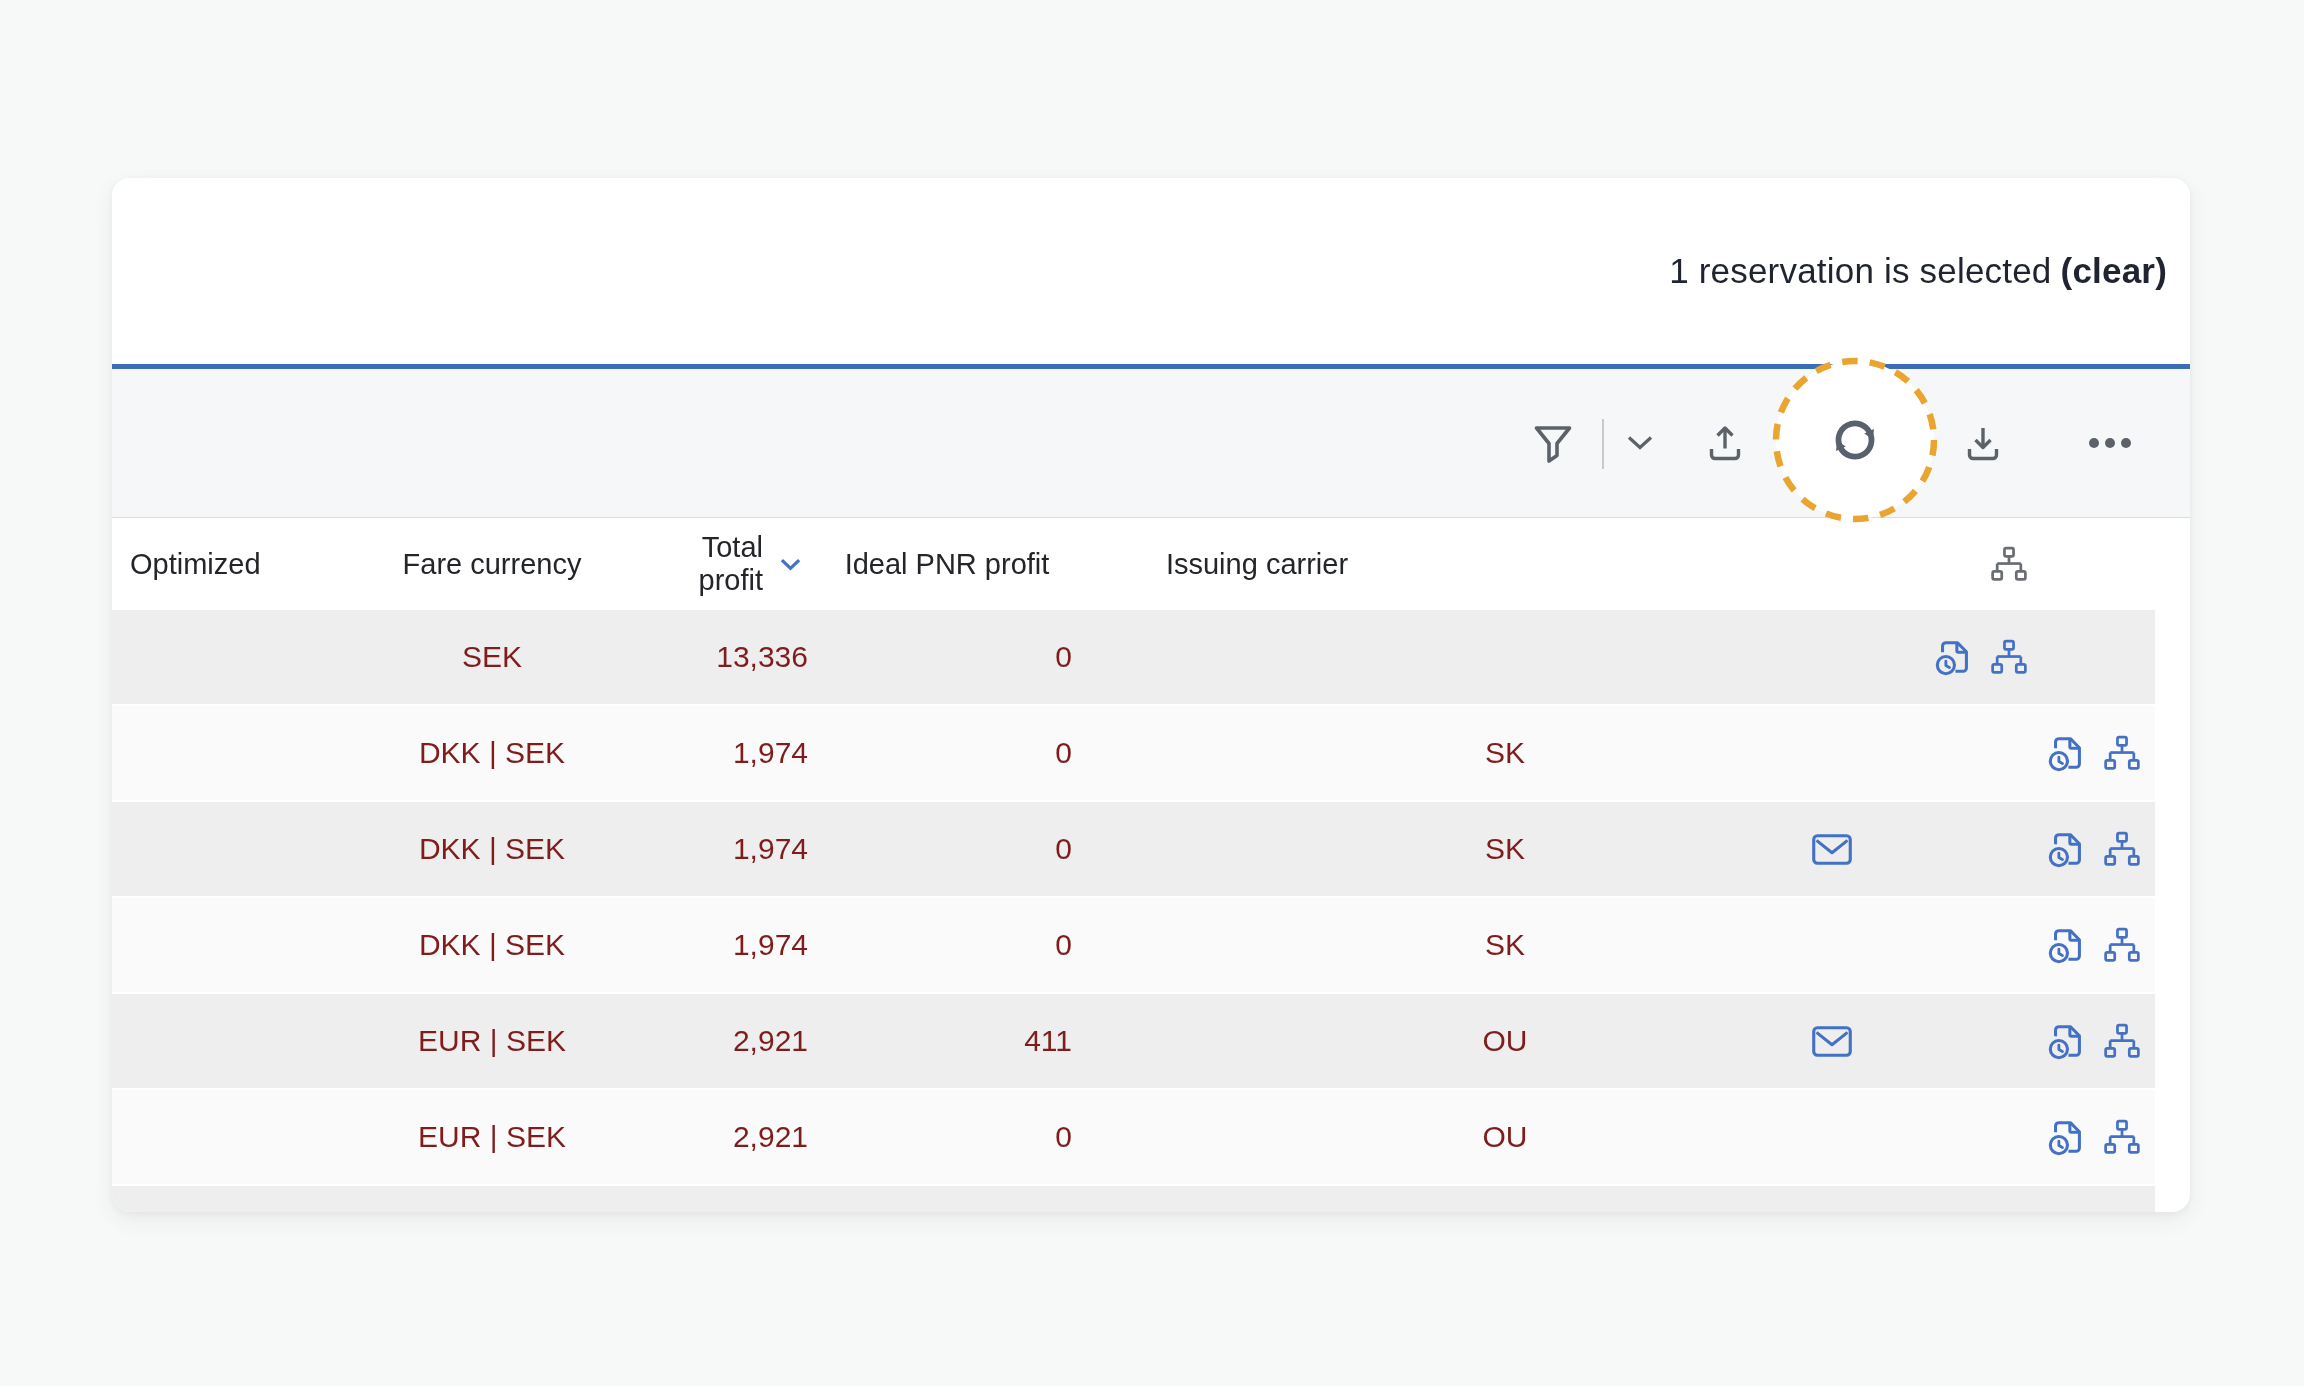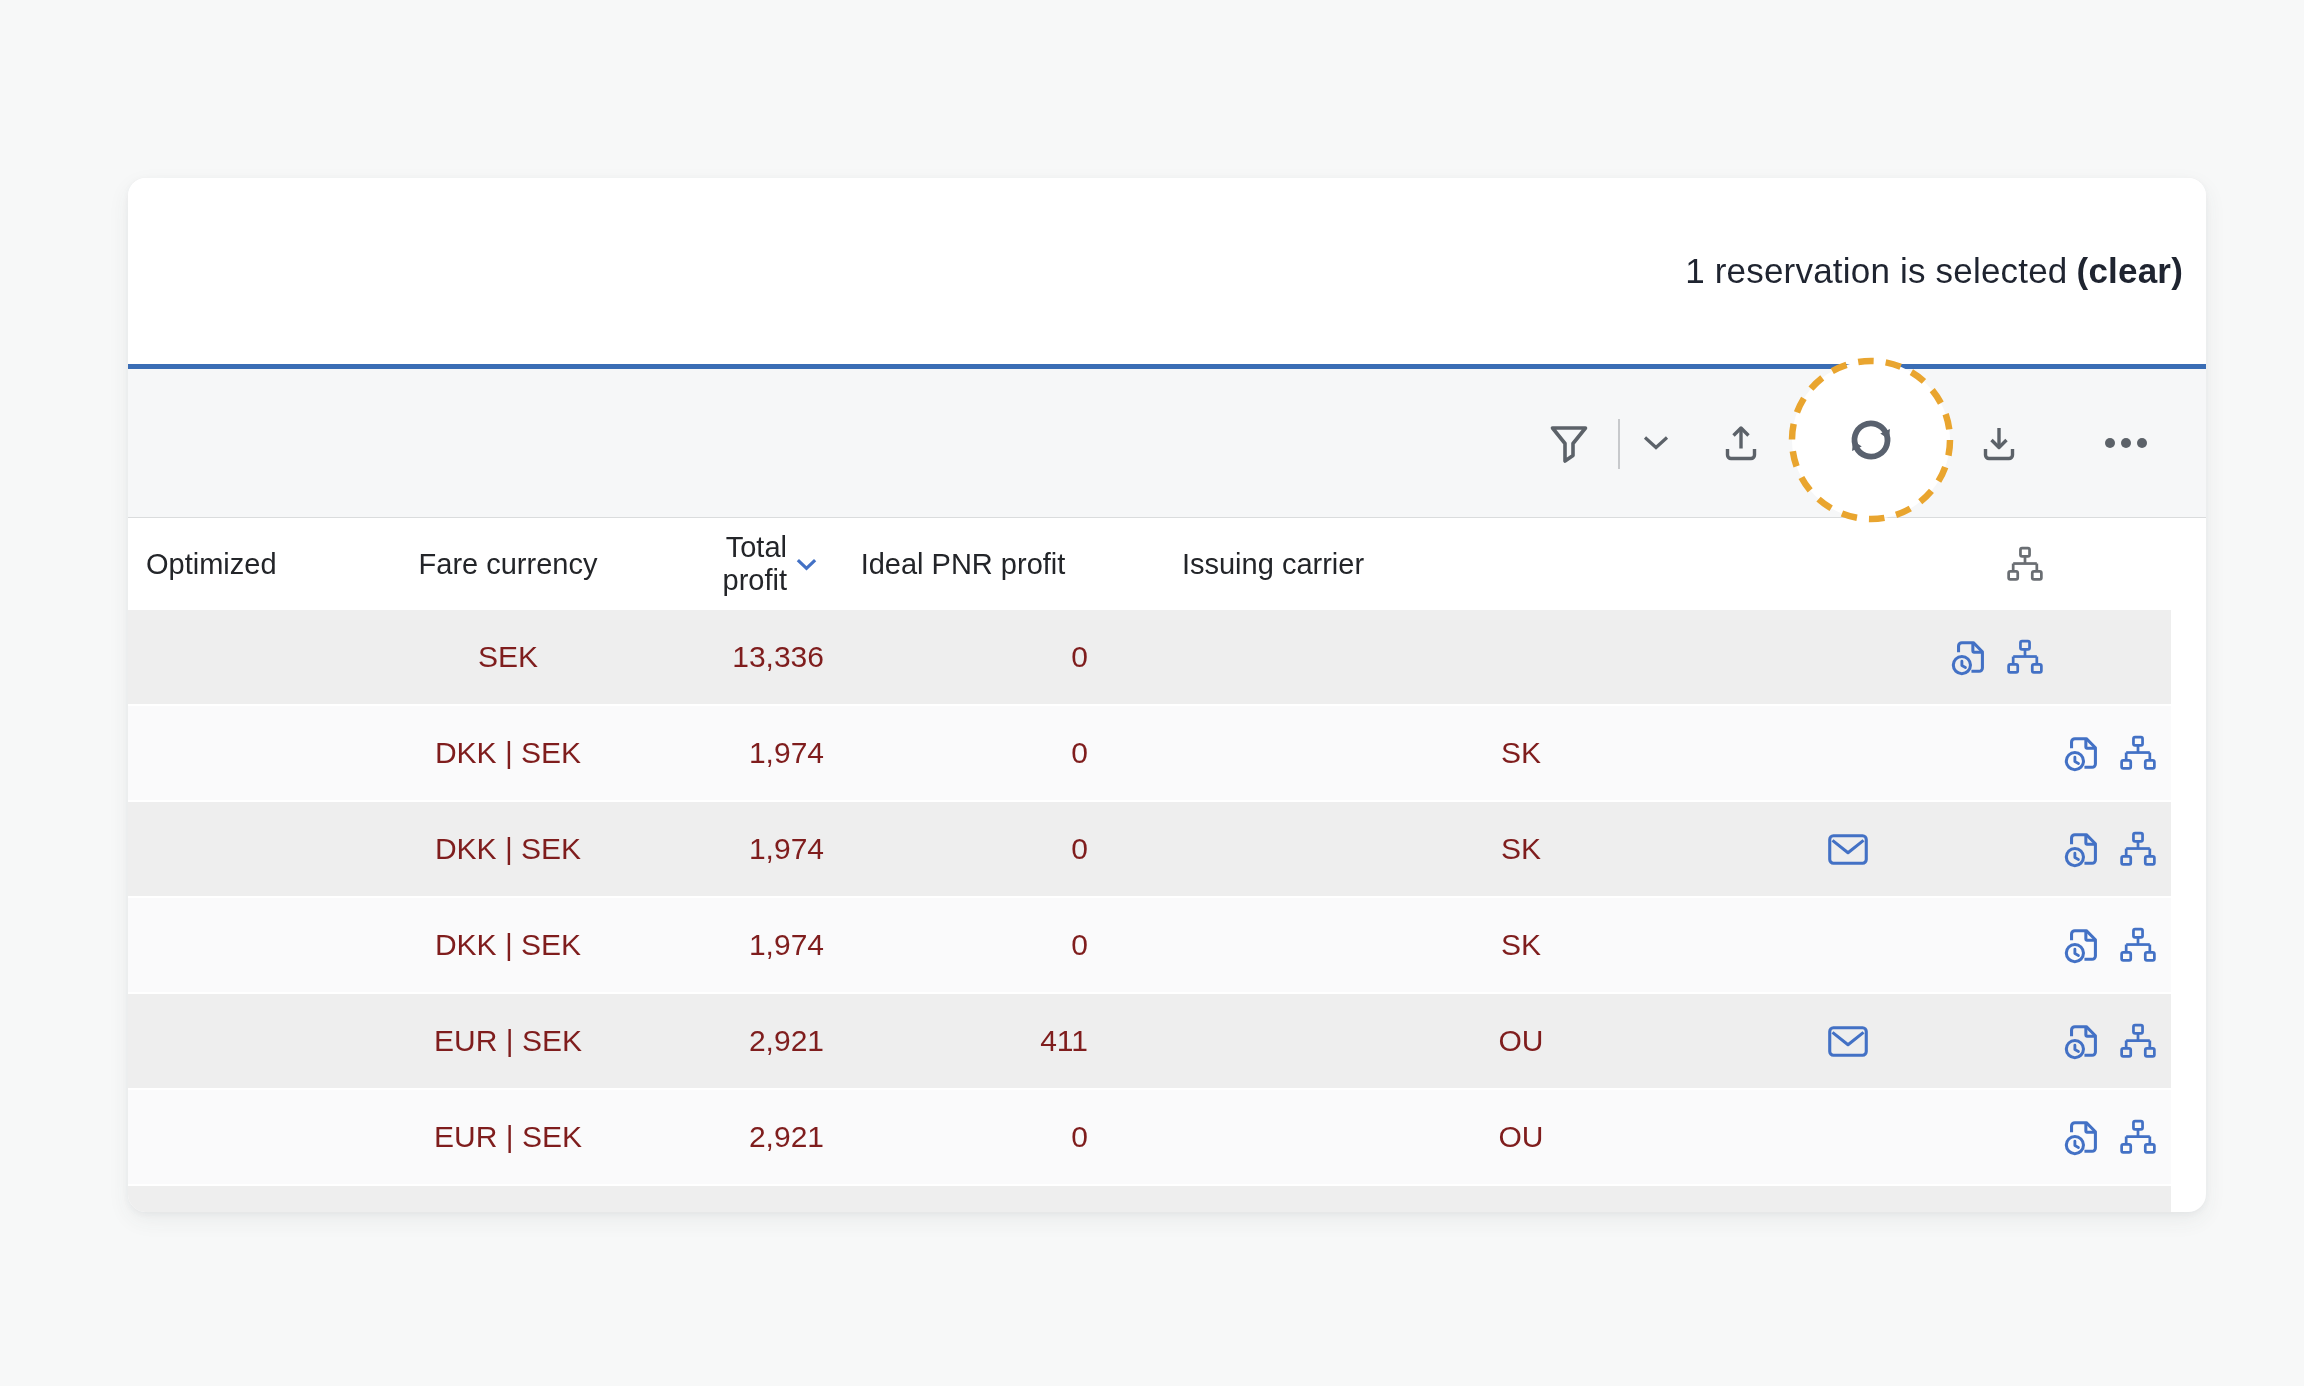--- a/index.html
+++ b/index.html
@@ -12,7 +12,7 @@
     overflow:hidden;
   }
   .card{
-    position:absolute;left:128px;top:178px;
+    position:absolute;left:112px;top:178px;
     width:2078px;height:1034px;
     background:#ffffff;border-radius:18px;
     box-shadow:0 8px 22px rgba(60,64,70,.07),0 2px 6px rgba(60,64,70,.05);

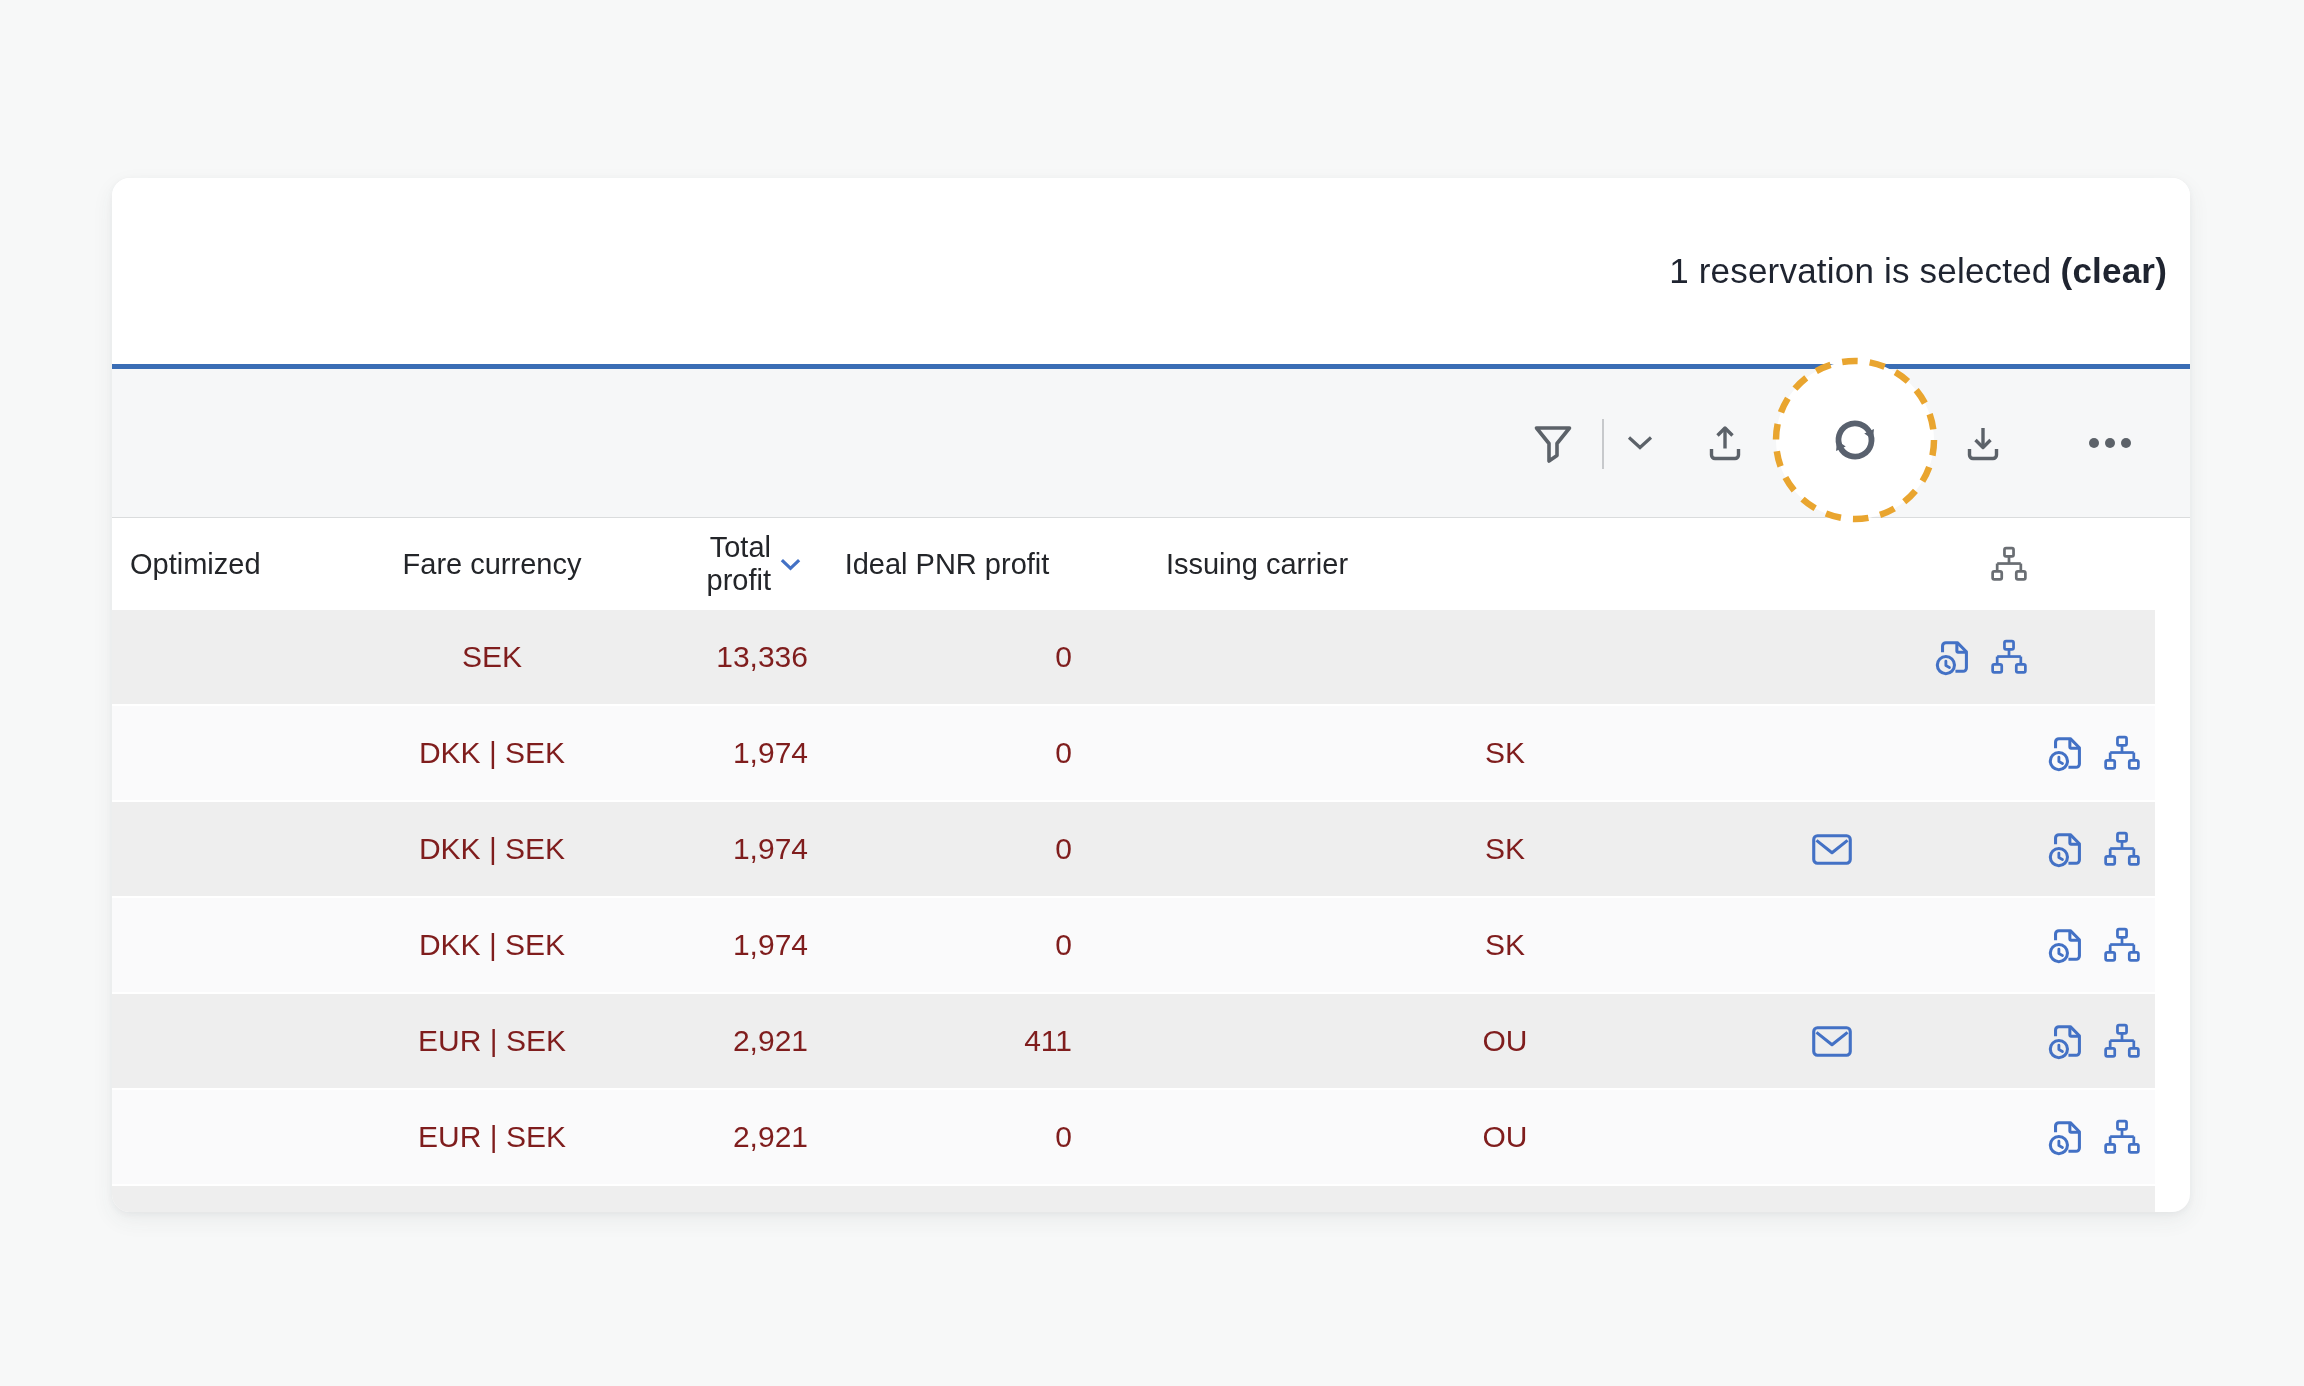--- a/index.html
+++ b/index.html
@@ -54,7 +54,7 @@
   .c1{justify-content:flex-start;padding-left:18px;}
   .c2{justify-content:center;}
   .c3{justify-content:flex-end;padding-right:4px;}
-  .c4{justify-content:flex-end;padding-right:10px;gap:8px;}
+  .c4{justify-content:flex-end;padding-right:10px;gap:16px;}
   .c5{justify-content:center;}
   .c6{justify-content:center;}
   .c7{justify-content:center;padding-left:44px;}

